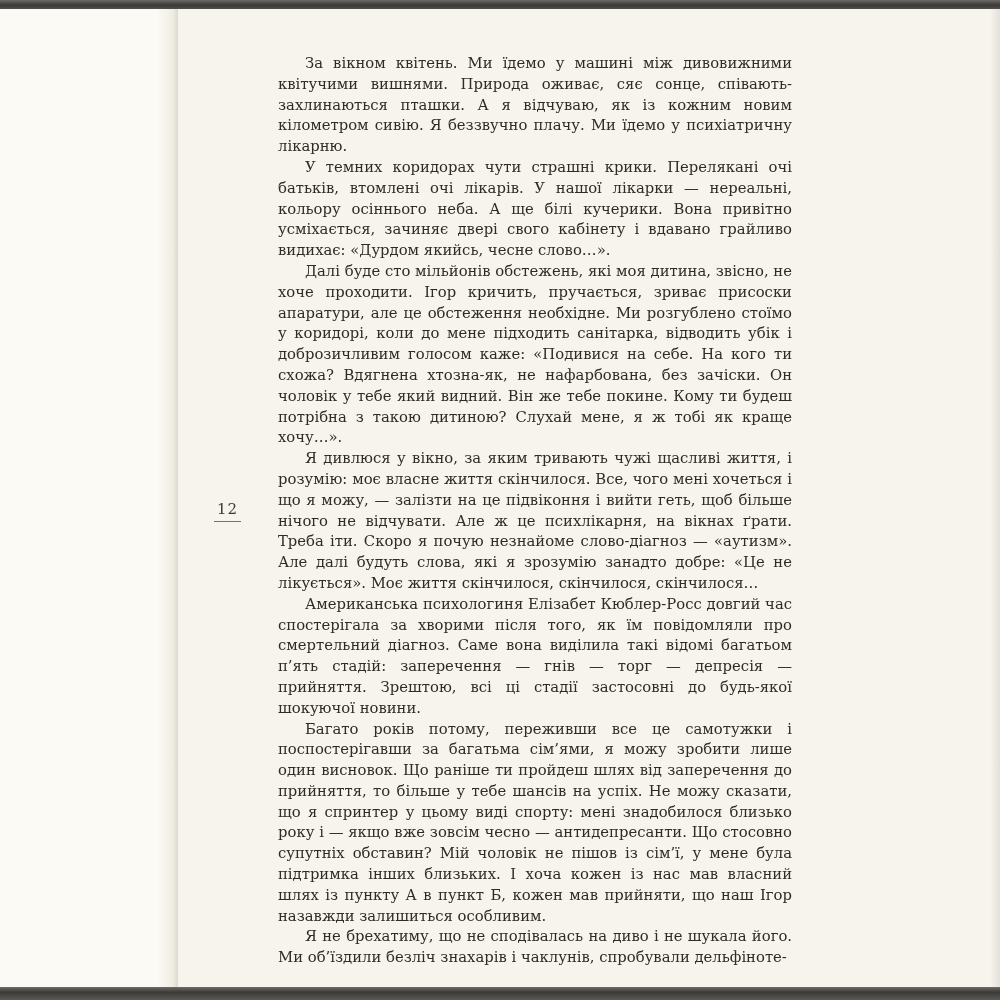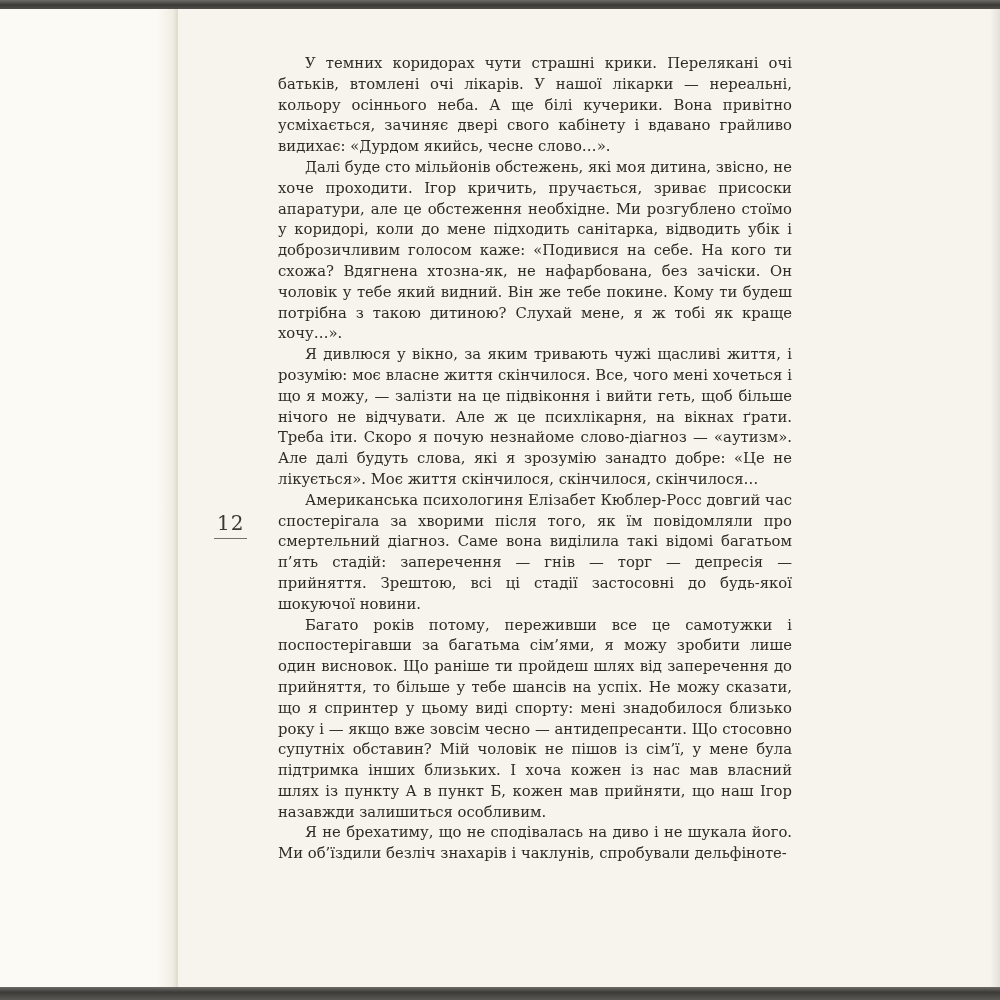--- a/index.html
+++ b/index.html
@@ -71,6 +71,7 @@
     <div class="page-number">12</div>
 
     <div class="text-block">
+      <p>За вікном квітень. Ми їдемо у машині між дивовижними квітучими вишнями. Природа оживає, сяє сонце, співають-захлинаються пташки. А я відчуваю, як із кожним новим кілометром сивію. Я беззвучно плачу. Ми їдемо у психіатричну лікарню.</p>
       <p>У темних коридорах чути страшні крики. Перелякані очі батьків, втомлені очі лікарів. У нашої лікарки — нереальні, кольору осіннього неба. А ще білі кучерики. Вона привітно усміхається, зачиняє двері свого кабінету і вдавано грайливо видихає: «Дурдом якийсь, чесне слово…».</p>
       <p>Далі буде сто мільйонів обстежень, які моя дитина, звісно, не хоче проходити. Ігор кричить, пручається, зриває присоски апаратури, але це обстеження необхідне. Ми розгублено стоїмо у коридорі, коли до мене підходить санітарка, відводить убік і доброзичливим голосом каже: «Подивися на себе. На кого ти схожа? Вдягнена хтозна-як, не нафарбована, без зачіски. Он чоловік у тебе який видний. Він же тебе покине. Кому ти будеш потрібна з такою дитиною? Слухай мене, я ж тобі як краще хочу…».</p>
       <p>Я дивлюся у вікно, за яким тривають чужі щасливі життя, і розумію: моє власне життя скінчилося. Все, чого мені хочеться і що я можу, — залізти на це підвіконня і вийти геть, щоб більше нічого не відчувати. Але ж це психлікарня, на вікнах ґрати. Треба іти. Скоро я почую незнайоме слово-діагноз — «аутизм». Але далі будуть слова, які я зрозумію занадто добре: «Це не лікується». Моє життя скінчилося, скінчилося, скінчилося…</p>

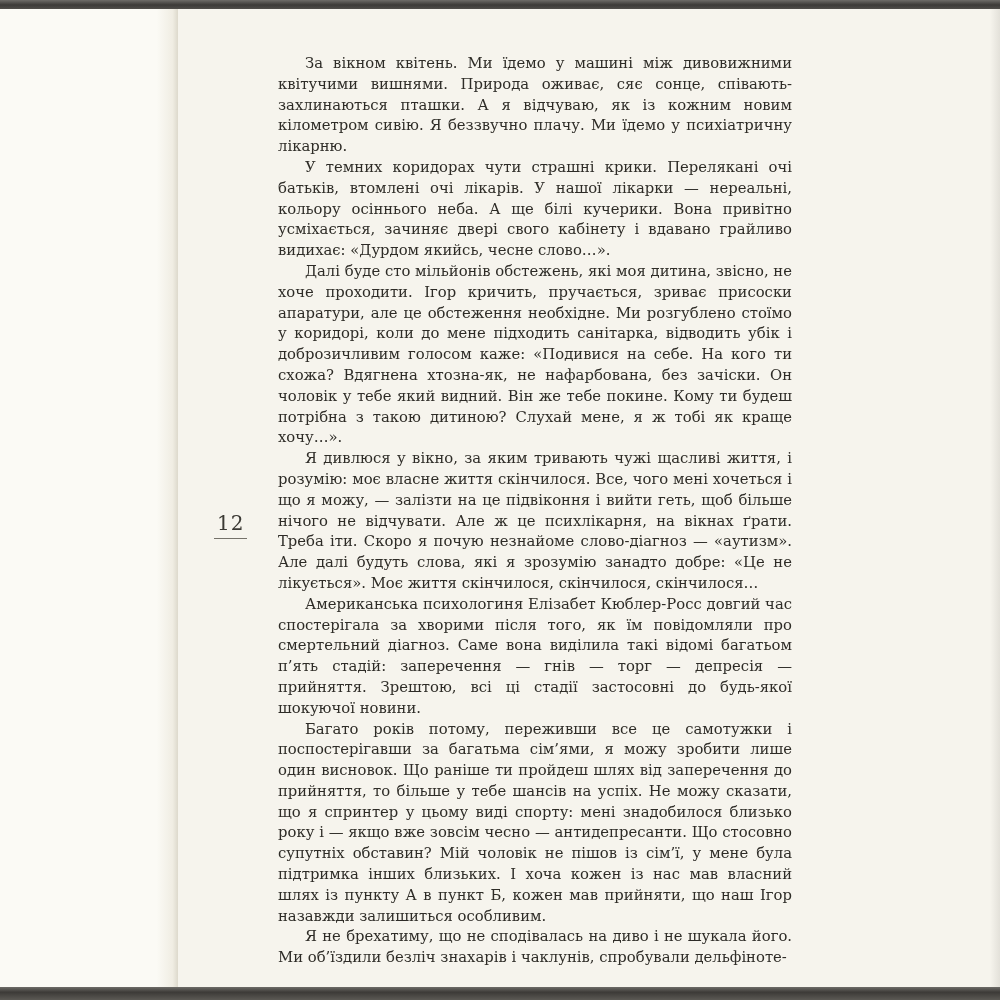--- a/index.html
+++ b/index.html
@@ -39,8 +39,8 @@
   }
   .page-number {
     position: absolute;
-    left: 36px; top: 502px;
-    font-size: 20px;
+    left: 36px; top: 491px;
+    font-size: 15px;
     color: #3b3934;
     letter-spacing: 1px;
     border-bottom: 1px solid #75726a;

